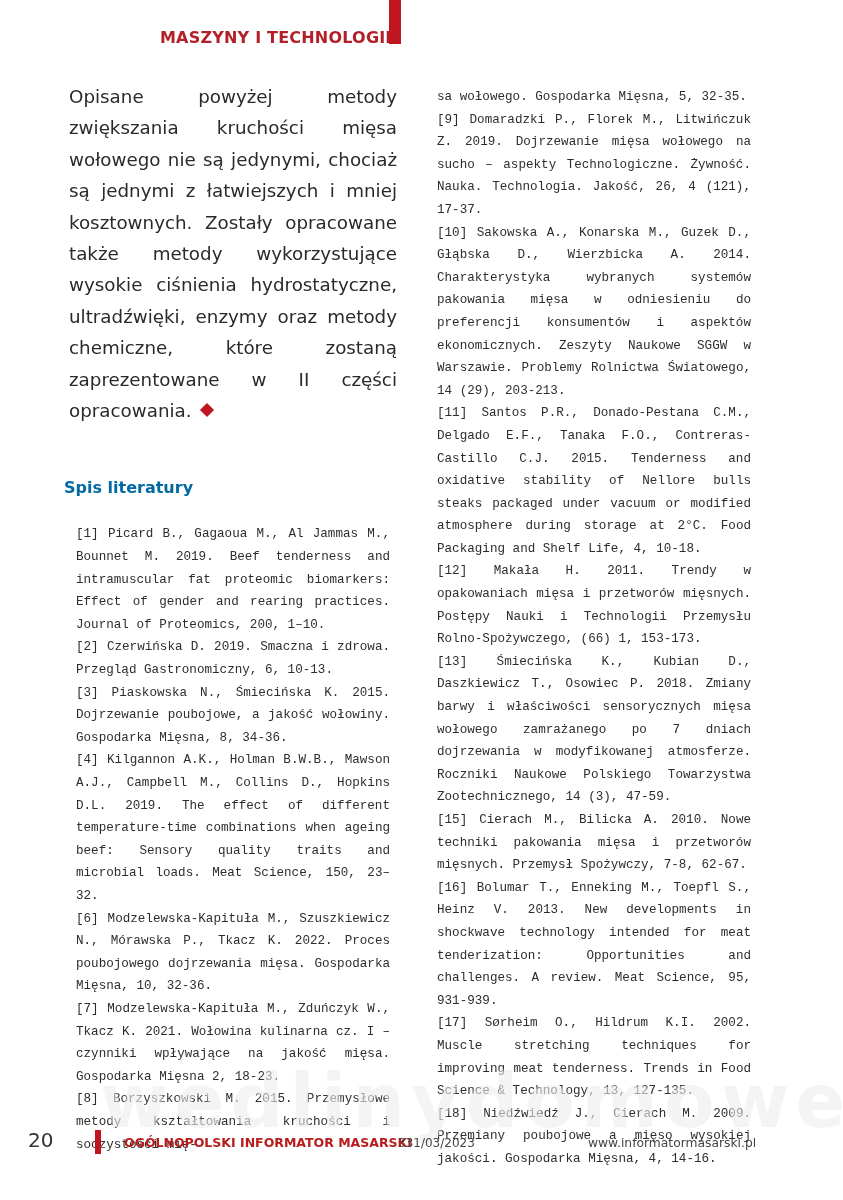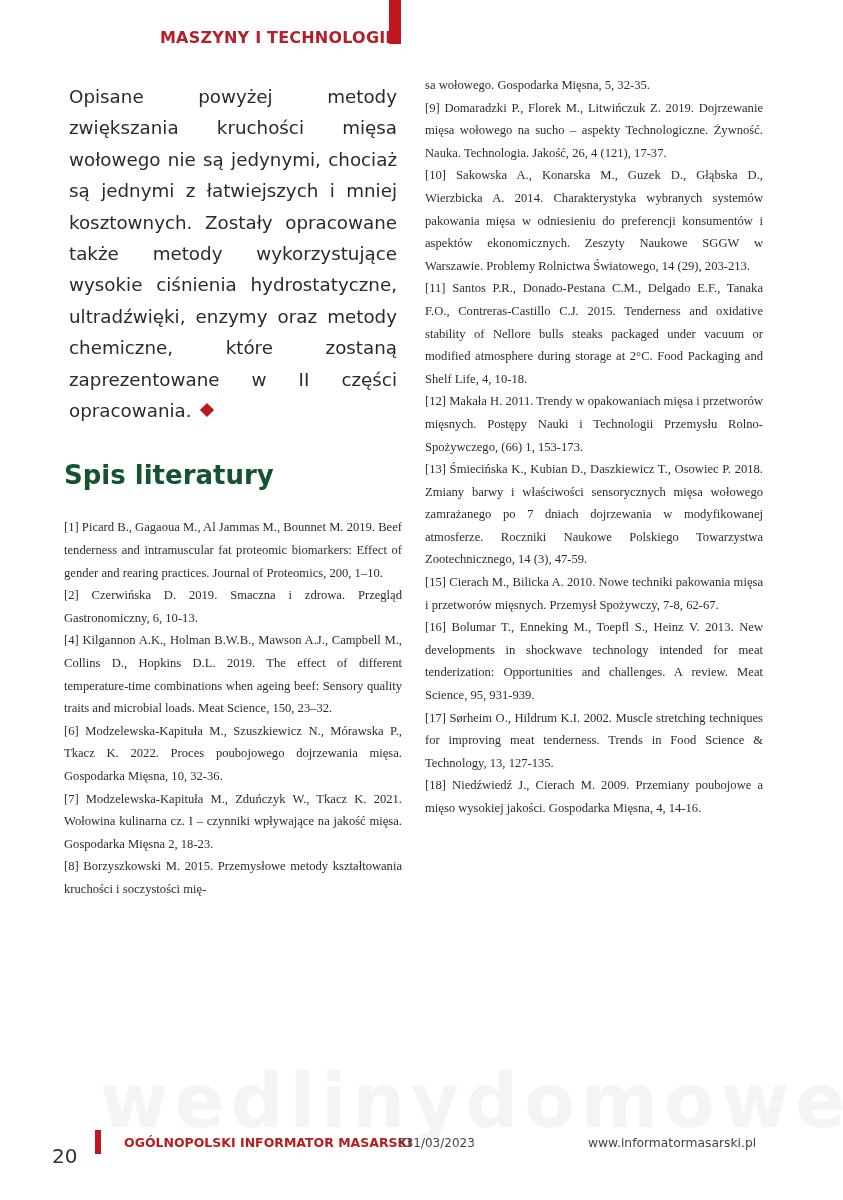--- a/index.html
+++ b/index.html
@@ -21,8 +21,8 @@
   .heading { font-family: "DejaVu Sans", sans-serif; font-weight: bold; font-size: 26px;
              color: #14532d; margin: 34px 0 26px 0; }
 
-  .refs { font-family: Liberation Serif, serif; font-size: 12.6px; line-height: 22.6px;
-          text-align: justify; color: #2d2d2d; margin: 0; }
+  .refs { font-family: Liberation Mono, monospace; font-size: 12.6px; line-height: 22.6px;
+          text-align: justify; color: #2d2d2d; margin: 12px; }
   .ref { margin: 0; }
   .page-num { position: absolute; left: 52px; top: 1128px; font-family: "DejaVu Sans", sans-serif;
               font-size: 20px; color: #333; margin-top: 16px; }

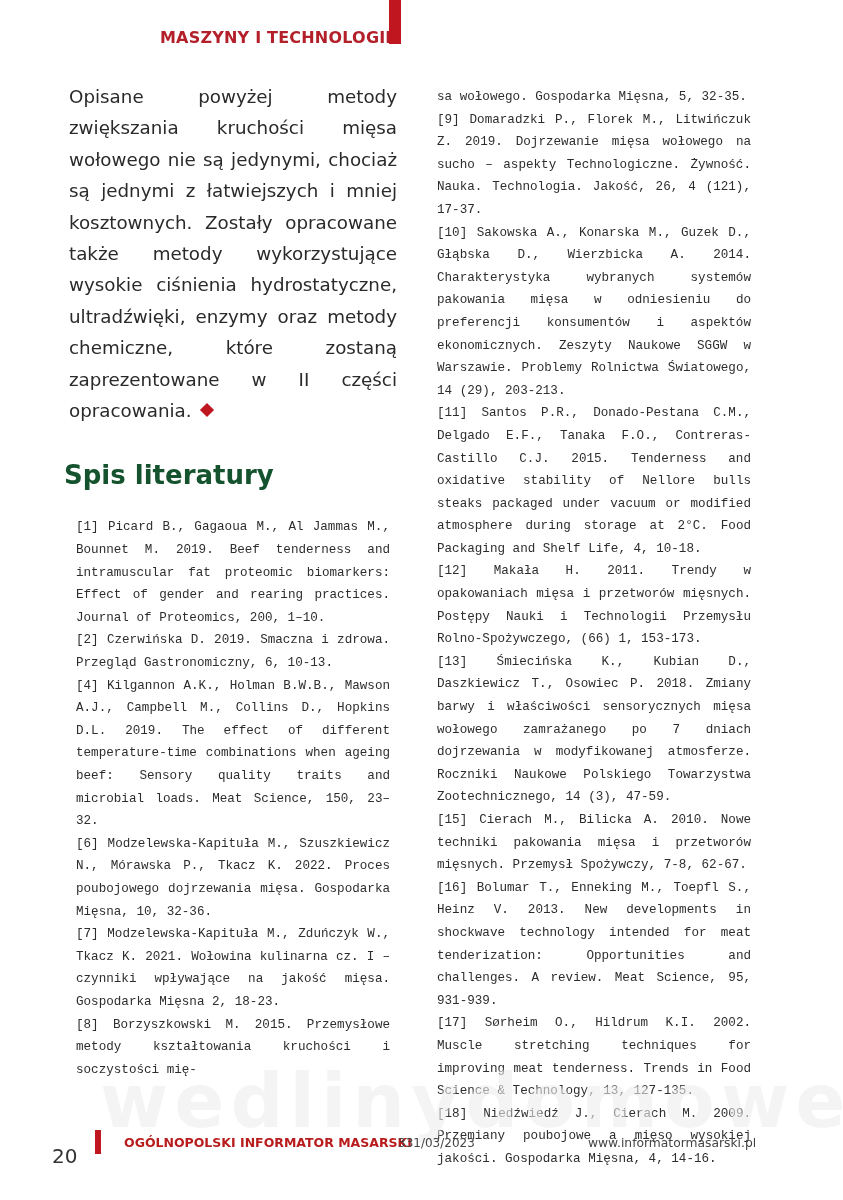--- a/index.html
+++ b/index.html
@@ -18,8 +18,8 @@
   .diamond { display: inline-block; width: 10px; height: 10px; background: #c0161f;
              transform: rotate(45deg); margin-left: 10px; vertical-align: 2px; }
 
-  .heading { font-family: "DejaVu Sans", sans-serif; font-weight: bold; font-size: 26px;
-             color: #14532d; margin: 34px 0 26px 0; }
+  .heading { font-family: "DejaVu Sans", sans-serif; font-weight: bold; font-size: 16px;
+             color: #0369a1; margin: 52px 0 26px 0; }
 
   .refs { font-family: Liberation Mono, monospace; font-size: 12.6px; line-height: 22.6px;
           text-align: justify; color: #2d2d2d; margin: 12px; }

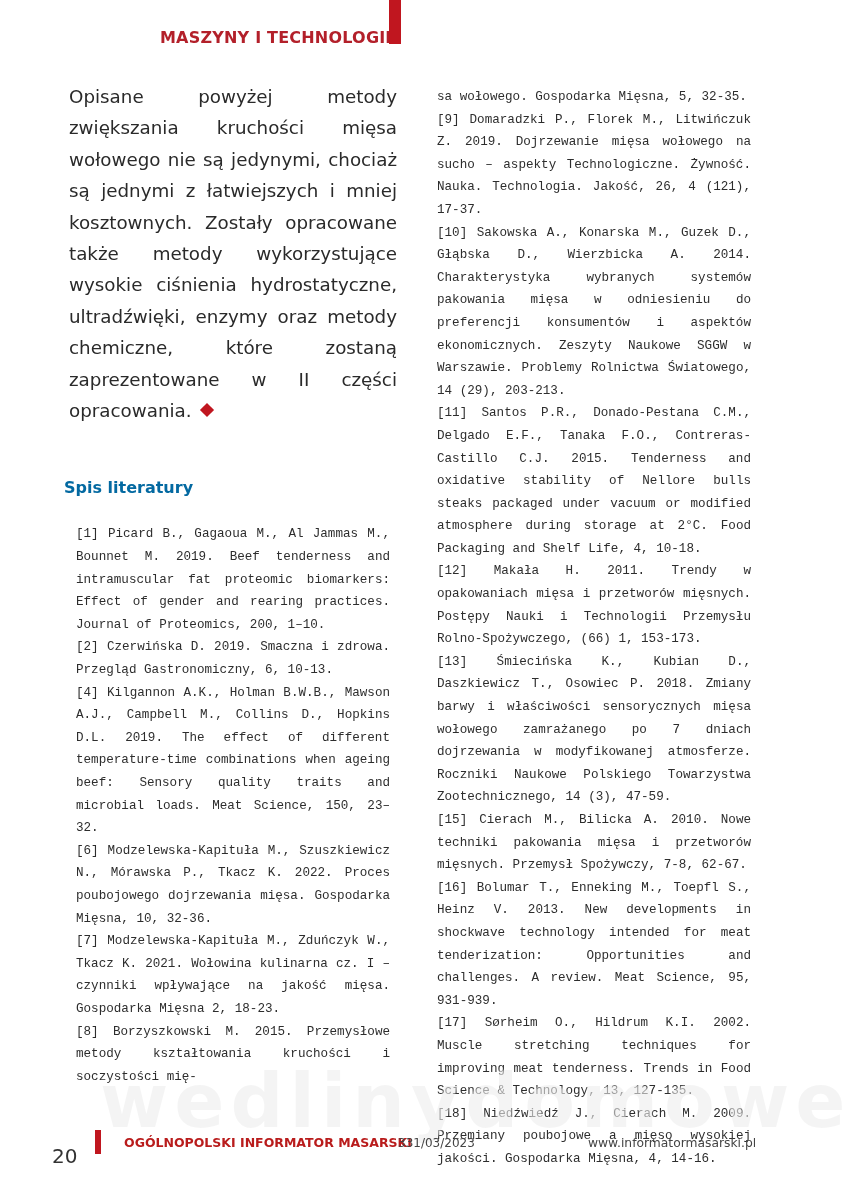--- a/index.html
+++ b/index.html
@@ -49,6 +49,7 @@
   <div class="refs">
     <p class="ref">[1] Picard B., Gagaoua M., Al Jammas M., Bounnet M. 2019. Beef tenderness and intramuscular fat proteomic biomarkers: Effect of gender and rearing practices. Journal of Proteomics, 200, 1–10.</p>
     <p class="ref">[2] Czerwińska D. 2019. Smaczna i zdrowa. Przegląd Gastronomiczny, 6, 10-13.</p>
+    <p class="ref">[3] Piaskowska N., Śmiecińska K. 2015. Dojrzewanie poubojowe, a jakość wołowiny. Gospodarka Mięsna, 8, 34-36.</p>
     <p class="ref">[4] Kilgannon A.K., Holman B.W.B., Mawson A.J., Campbell M., Collins D., Hopkins D.L. 2019. The effect of different temperature-time combinations when ageing beef: Sensory quality traits and microbial loads. Meat Science, 150, 23–32.</p>
     <p class="ref">[6] Modzelewska-Kapituła M., Szuszkiewicz N., Mórawska P., Tkacz K. 2022. Proces poubojowego dojrzewania mięsa. Gospodarka Mięsna, 10, 32-36.</p>
     <p class="ref">[7] Modzelewska-Kapituła M., Zduńczyk W., Tkacz K. 2021. Wołowina kulinarna cz. I – czynniki wpływające na jakość mięsa. Gospodarka Mięsna 2, 18-23.</p>

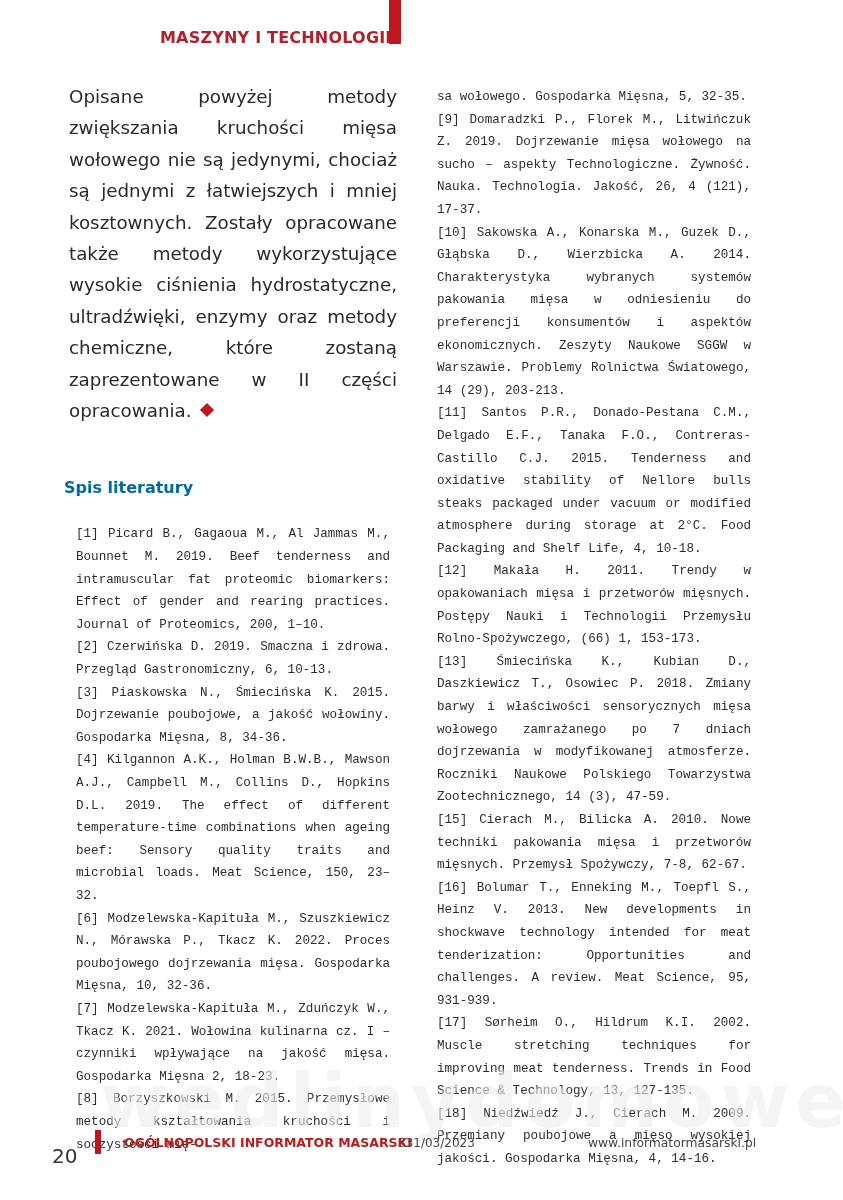--- a/index.html
+++ b/index.html
@@ -24,8 +24,8 @@
   .refs { font-family: Liberation Mono, monospace; font-size: 12.6px; line-height: 22.6px;
           text-align: justify; color: #2d2d2d; margin: 12px; }
   .ref { margin: 0; }
-  .page-num { position: absolute; left: 52px; top: 1128px; font-family: "DejaVu Sans", sans-serif;
-              font-size: 20px; color: #333; margin-top: 16px; }
+  .page-num { position: absolute; left: 28px; top: 1128px; font-family: "DejaVu Sans", sans-serif;
+              font-size: 20px; color: #333; }
   .page-bar { position: absolute; left: 95px; top: 1130px; width: 6px; height: 24px; background: #c0161f; }
   .pub-name { position: absolute; left: 124px; top: 1135px; font-family: "DejaVu Sans", sans-serif;
               font-weight: bold; font-size: 12.5px; color: #b91c1c; }

